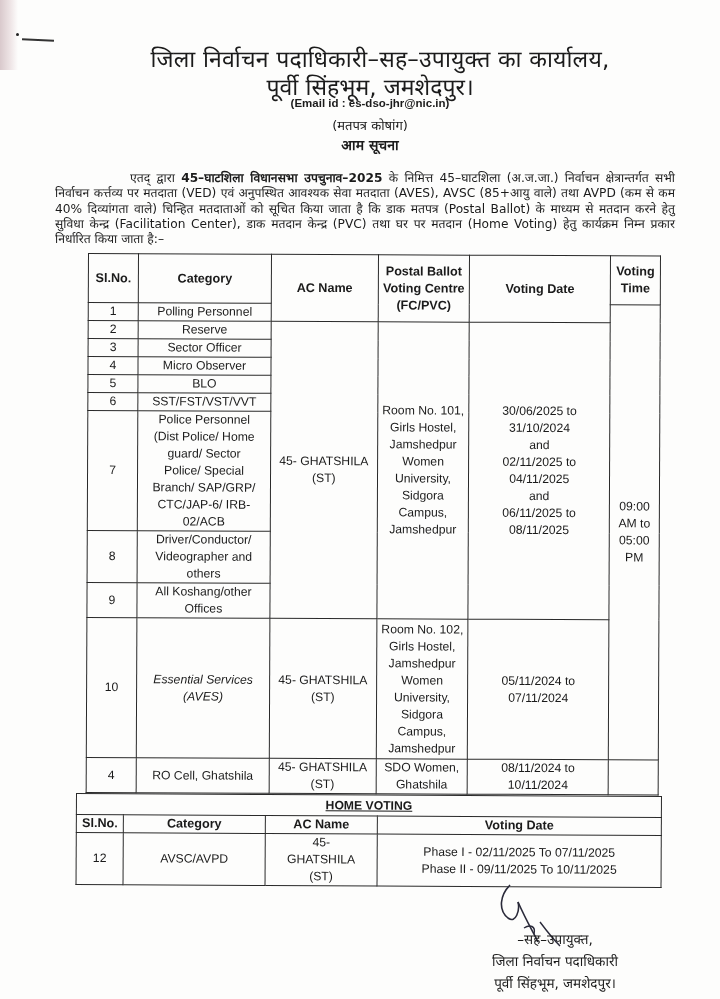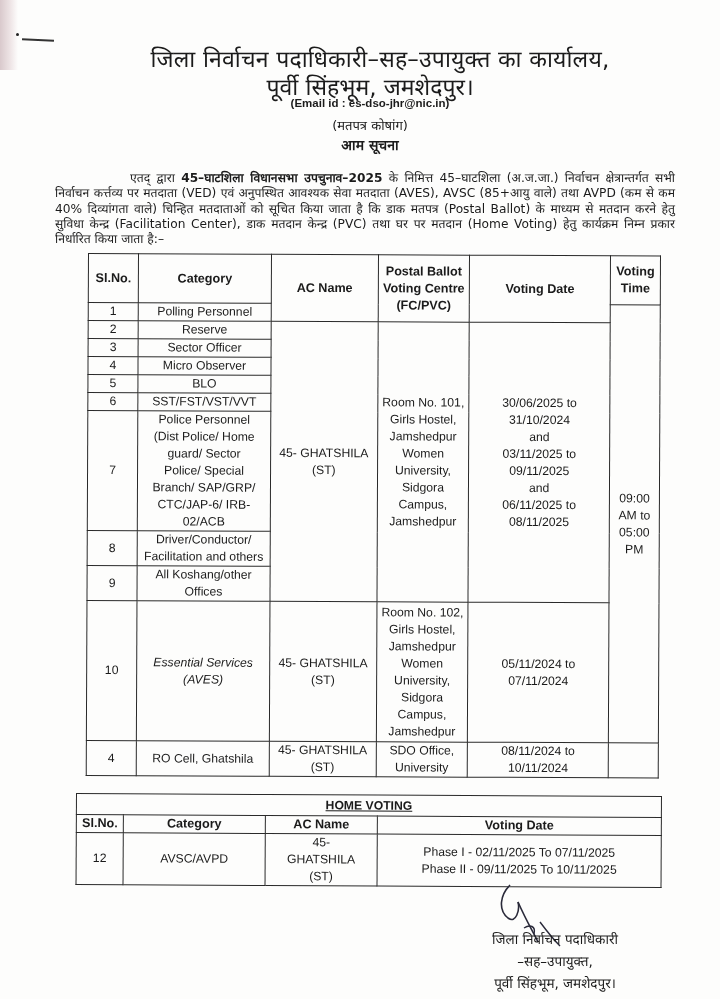--- a/index.html
+++ b/index.html
@@ -83,7 +83,7 @@
     <td rowspan="8">
       <div>30/06/2025 to 31/10/2024</div>
       <div>and</div>
-      <div>03/11/2025 to 09/11/2025</div>
+      <div>02/11/2025 to 04/11/2025</div>
       <div>and</div>
       <div>06/11/2025 to 08/11/2025</div>
     </td>

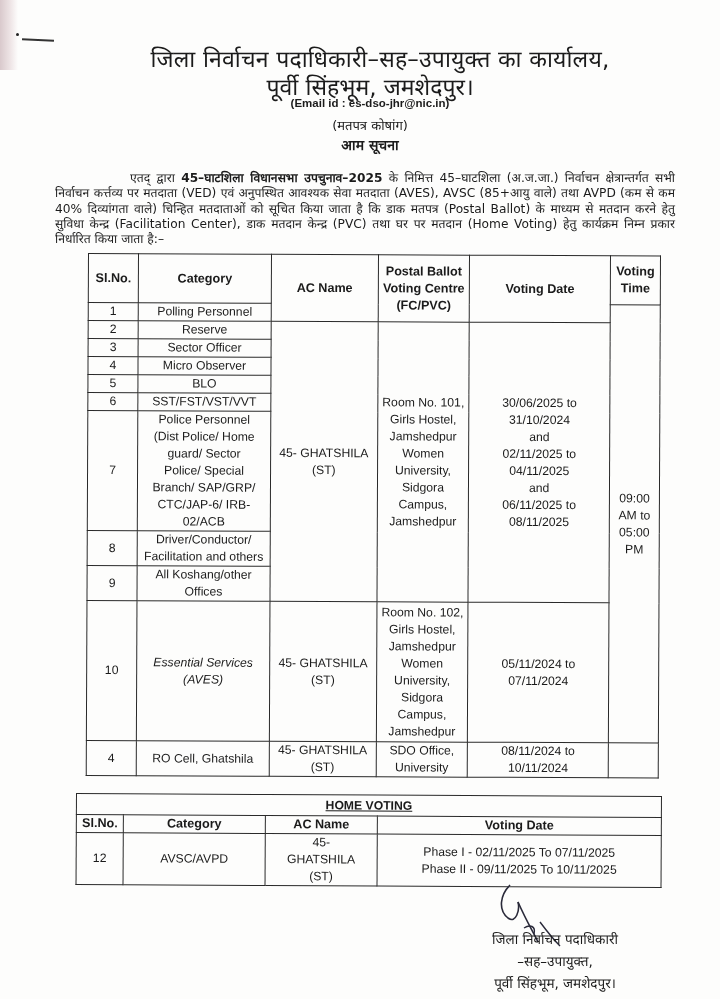--- a/index.html
+++ b/index.html
@@ -110,7 +110,7 @@
   </tr>
   <tr>
     <td>8</td>
-    <td>Driver/Conductor/ Facilitation and others</td>
+    <td>Driver/Conductor/ Videographer and others</td>
   </tr>
   <tr>
     <td>9</td>

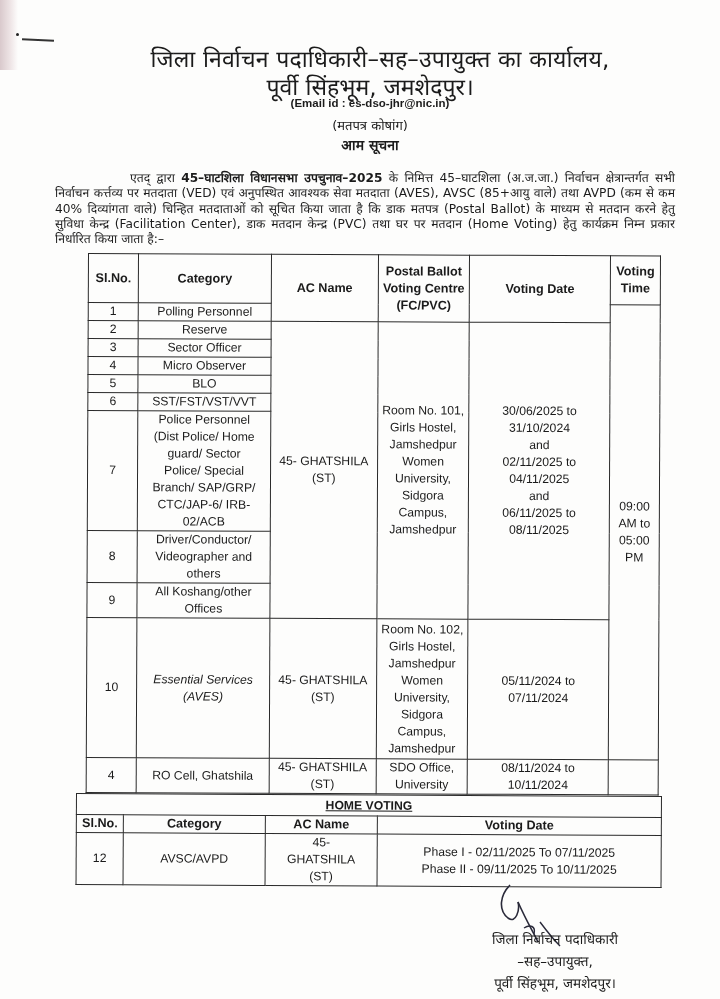--- a/index.html
+++ b/index.html
@@ -127,7 +127,7 @@
     <td>4</td>
     <td>RO Cell, Ghatshila</td>
     <td>45- GHATSHILA (ST)</td>
-    <td>SDO Office, University</td>
+    <td>SDO Women, Ghatshila</td>
     <td>08/11/2024 to 10/11/2024</td>
     <td style="border-top:none;"></td>
   </tr>

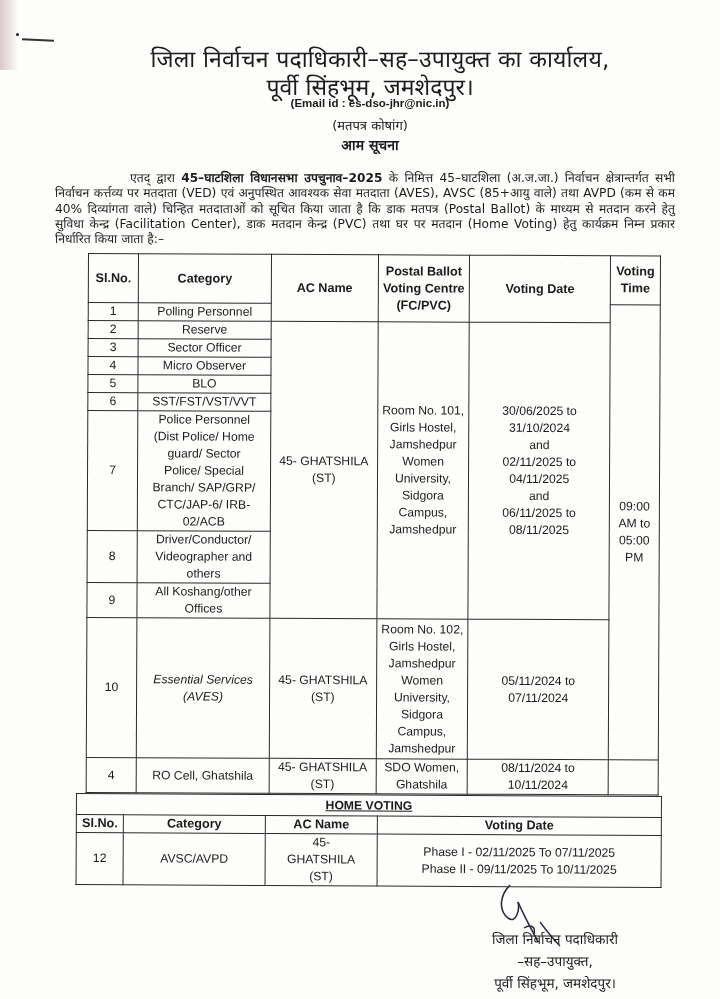--- a/index.html
+++ b/index.html
@@ -167,8 +167,8 @@
 </svg>
 
 <div class="sign">
+  <div>–सह–उपायुक्त,</div>
   <div>जिला निर्वाचन पदाधिकारी</div>
-  <div>–सह–उपायुक्त,</div>
   <div>पूर्वी सिंहभूम, जमशेदपुर।</div>
 </div>
 

